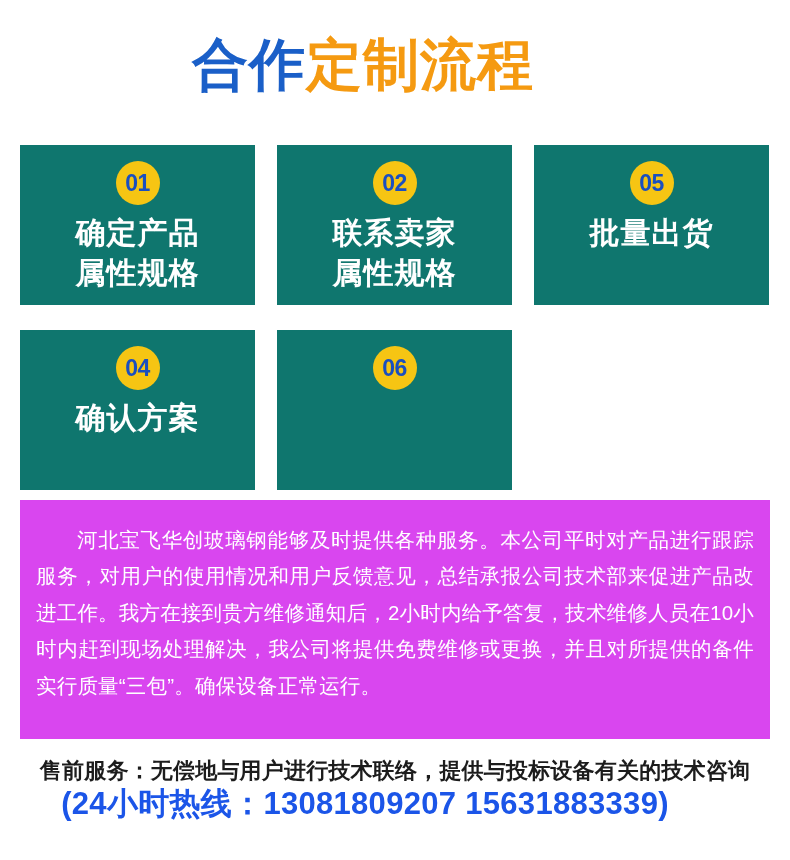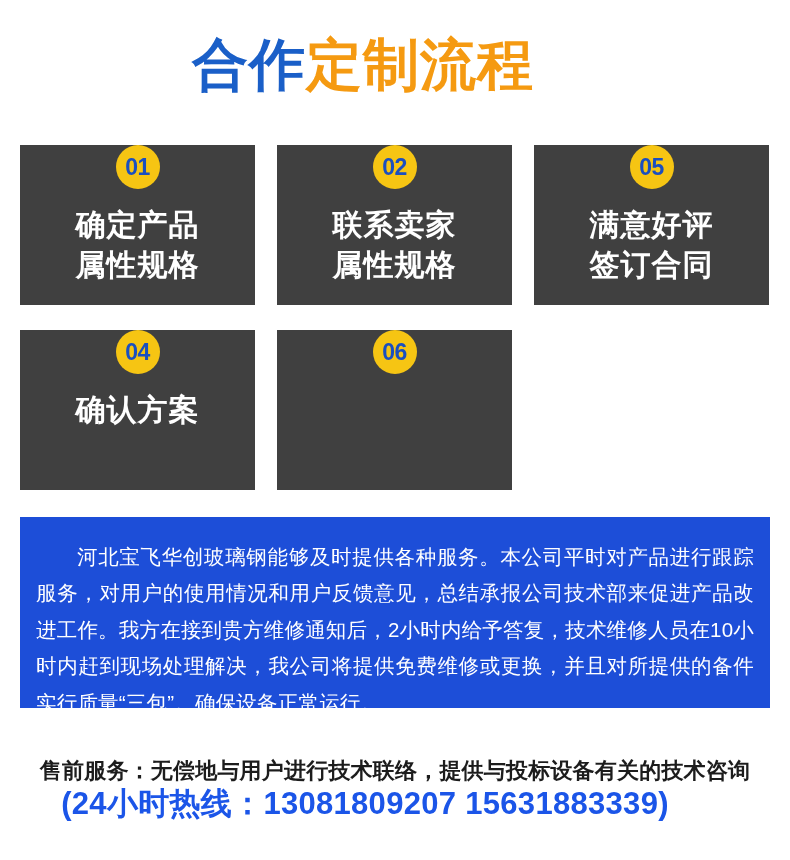--- a/index.html
+++ b/index.html
@@ -52,13 +52,13 @@
     row-gap: 25px;
   }
   .card {
-    background: #404040;
+    background: #0f766e;
     position: relative;
     display: flex;
     flex-direction: column;
     align-items: center;
     justify-content: flex-start;
-    padding-top: 0;
+    padding-top: 16px;
     box-sizing: border-box;
   }
   .badge {

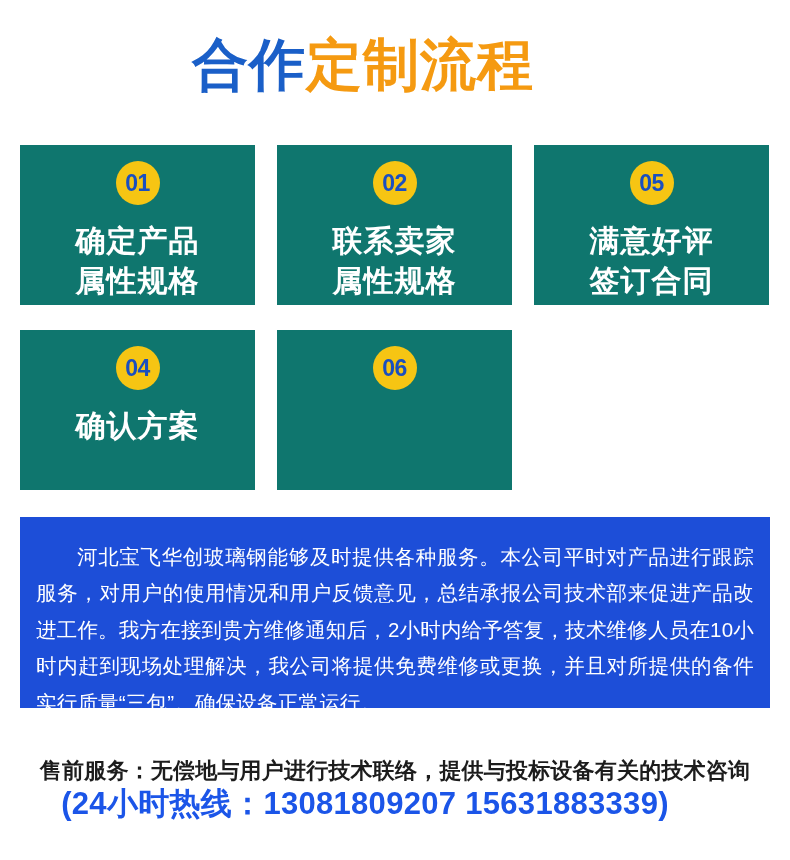--- a/index.html
+++ b/index.html
@@ -76,7 +76,7 @@
     letter-spacing: -0.5px;
   }
   .card-lines {
-    margin-top: 16px;
+    margin-top: 8px;
     text-align: center;
     color: #ffffff;
     font-size: 30px;

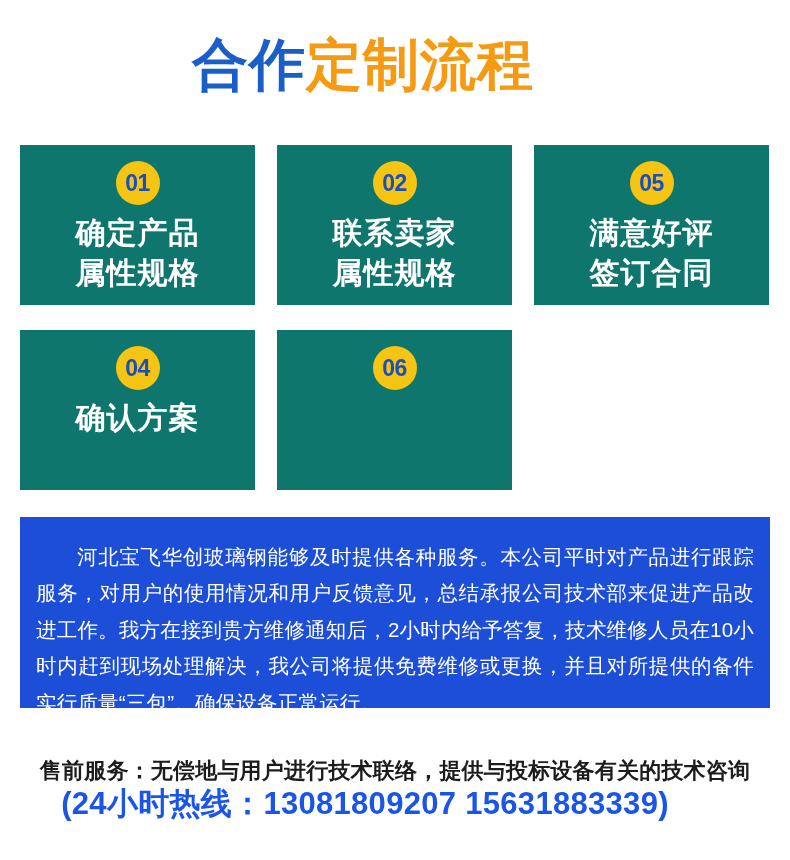--- a/index.html
+++ b/index.html
@@ -162,7 +162,7 @@
     <div class="card">
       <div class="badge">05</div>
       <div class="card-lines">
-        <div>满意好评</div>
+        <div>批量出货</div>
         <div>签订合同</div>
       </div>
     </div>

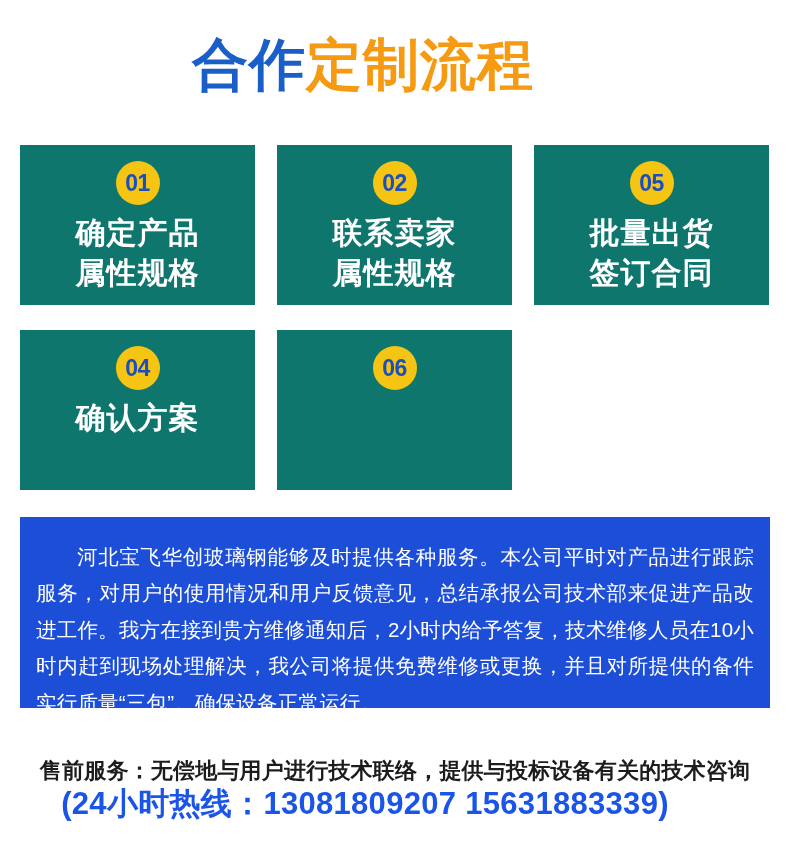--- a/index.html
+++ b/index.html
@@ -163,7 +163,6 @@
       <div class="badge">05</div>
       <div class="card-lines">
         <div>批量出货</div>
-        <div>签订合同</div>
       </div>
     </div>
 

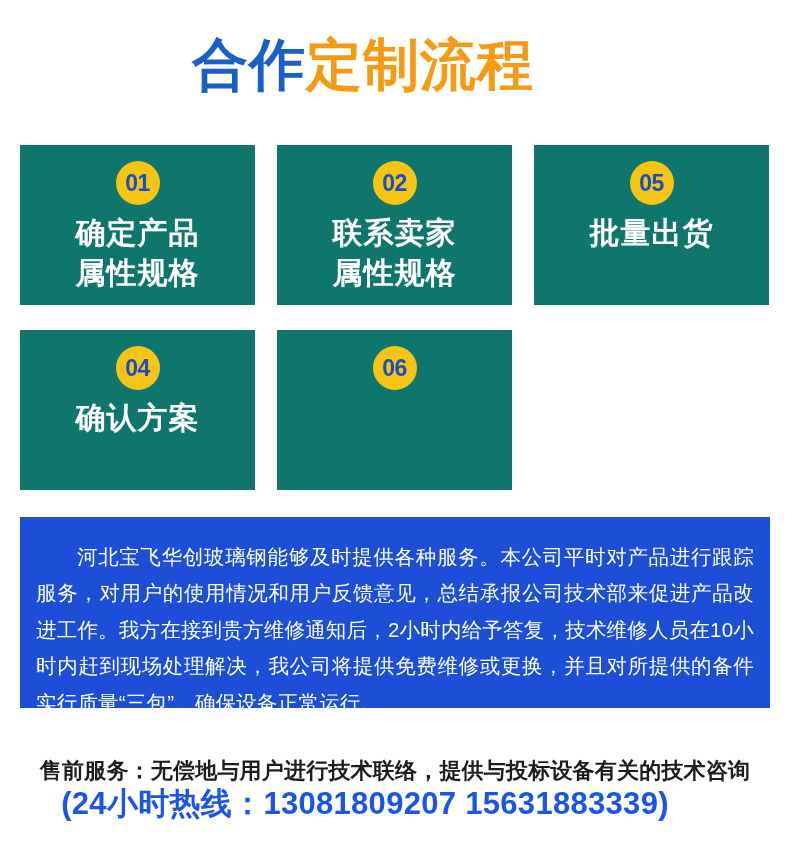--- a/index.html
+++ b/index.html
@@ -89,10 +89,10 @@
   .panel {
     position: absolute;
     left: 20px;
-    top: 517px;
+    top: 500px;
     width: 750px;
-    height: 191px;
-    background: #1d4ed8;
+    height: 239px;
+    background: #d946ef;
     box-sizing: border-box;
     padding: 22px 16px 0 16px;
   }

